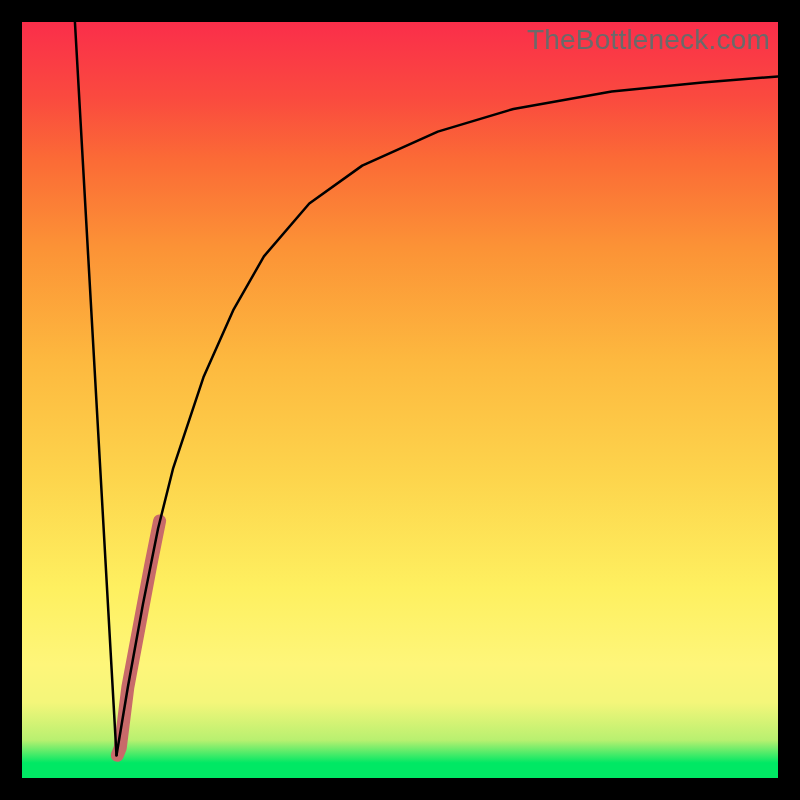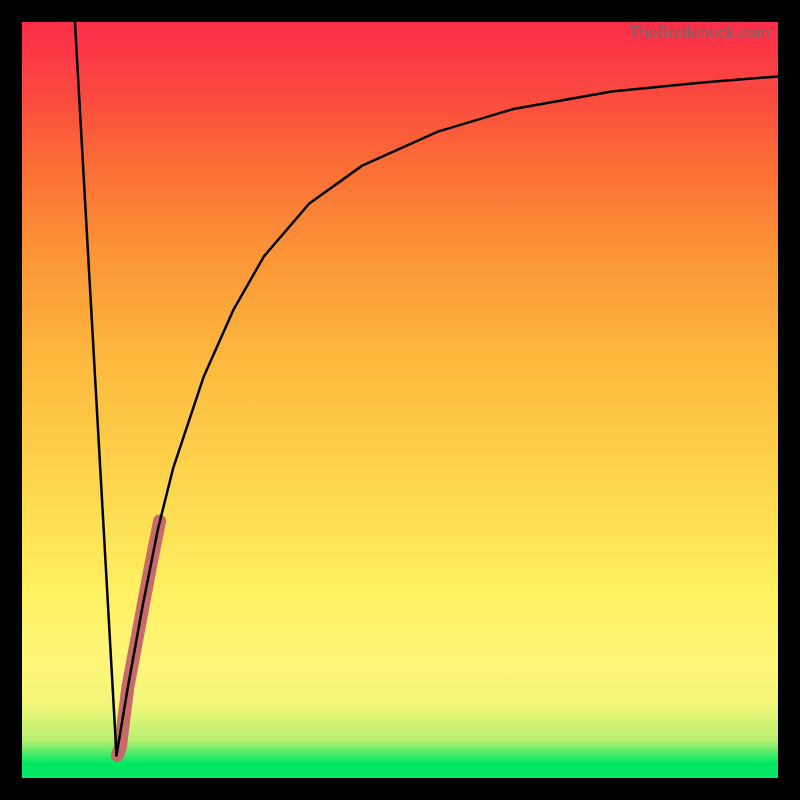--- a/index.html
+++ b/index.html
@@ -37,7 +37,7 @@
     top: 2px;
     right: 8px;
     font-family: Arial, Helvetica, sans-serif;
-    font-size: 16px;
+    font-size: 28px;
     font-weight: 400;
     color: #6a6a6a;
     letter-spacing: 0.2px;

